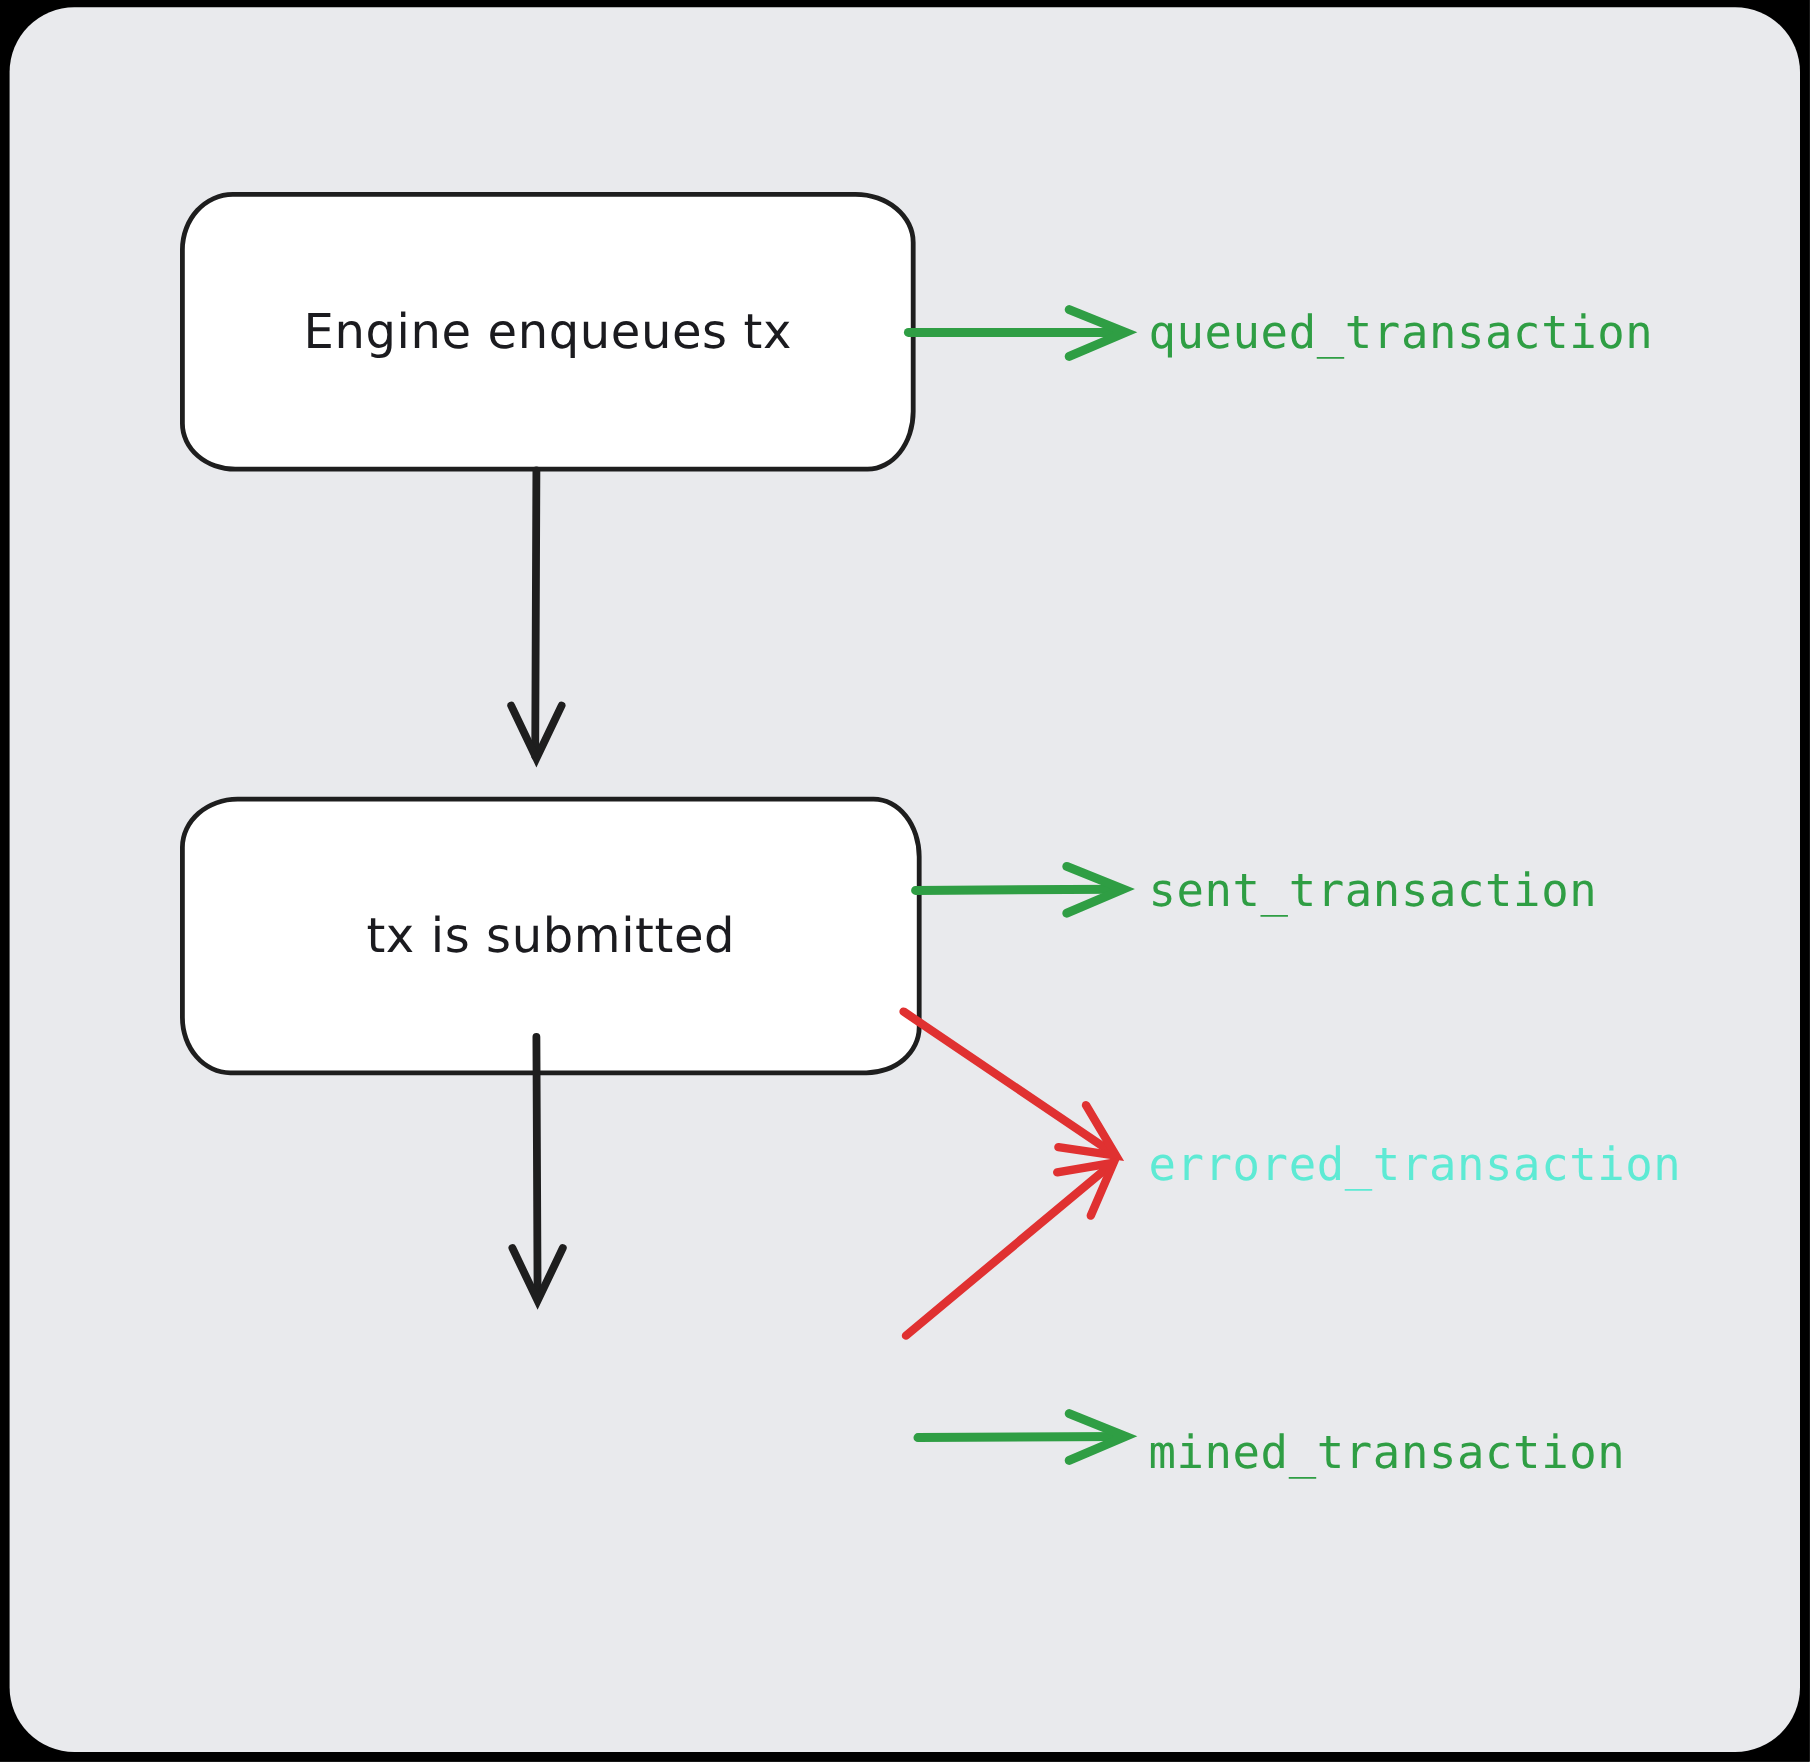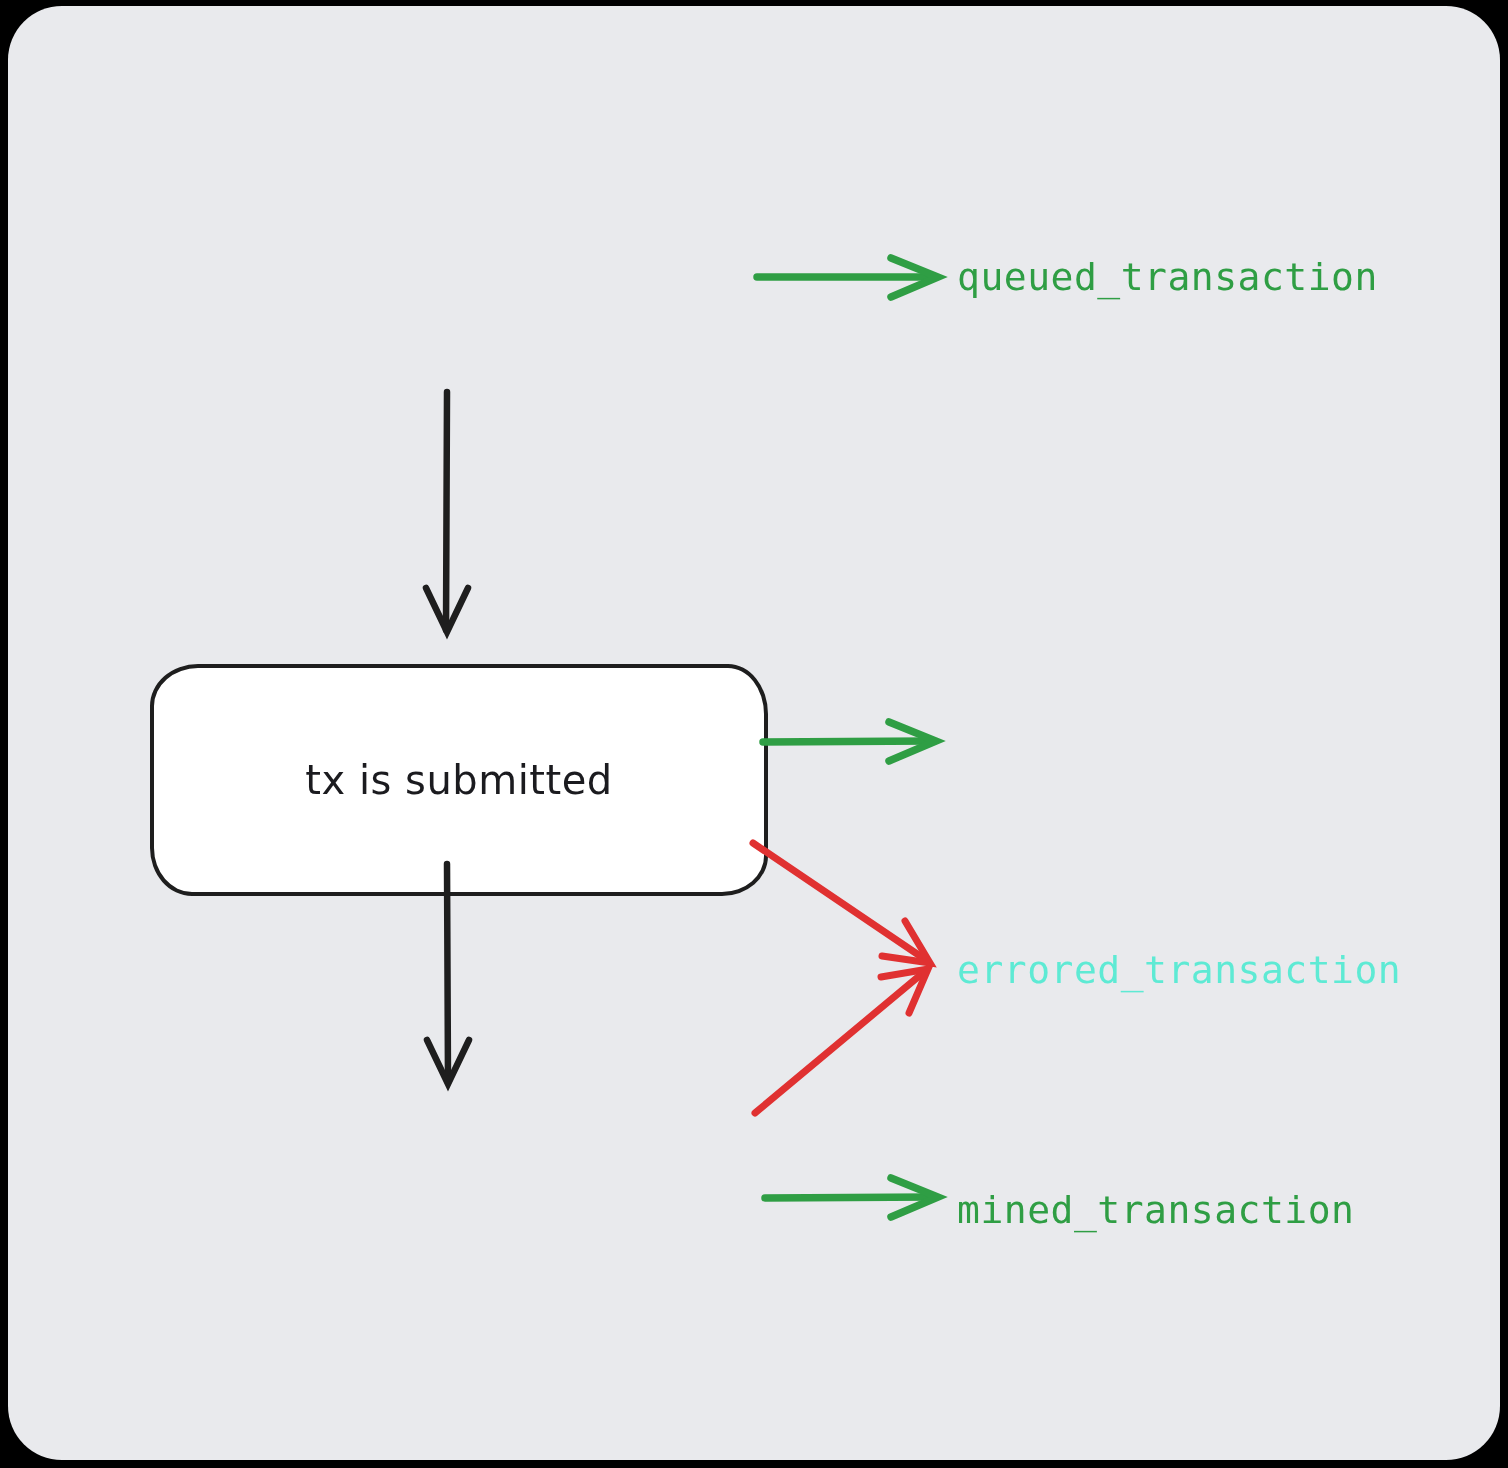--- a/index.html
+++ b/index.html
@@ -84,6 +84,9 @@
 <div class="stage">
   <div class="panel"></div>
 
+  <div class="node node-enqueue">
+    <span class="node-label">Engine enqueues tx</span>
+  </div>
 
   <div class="node node-mempool">
     <span class="node-label">

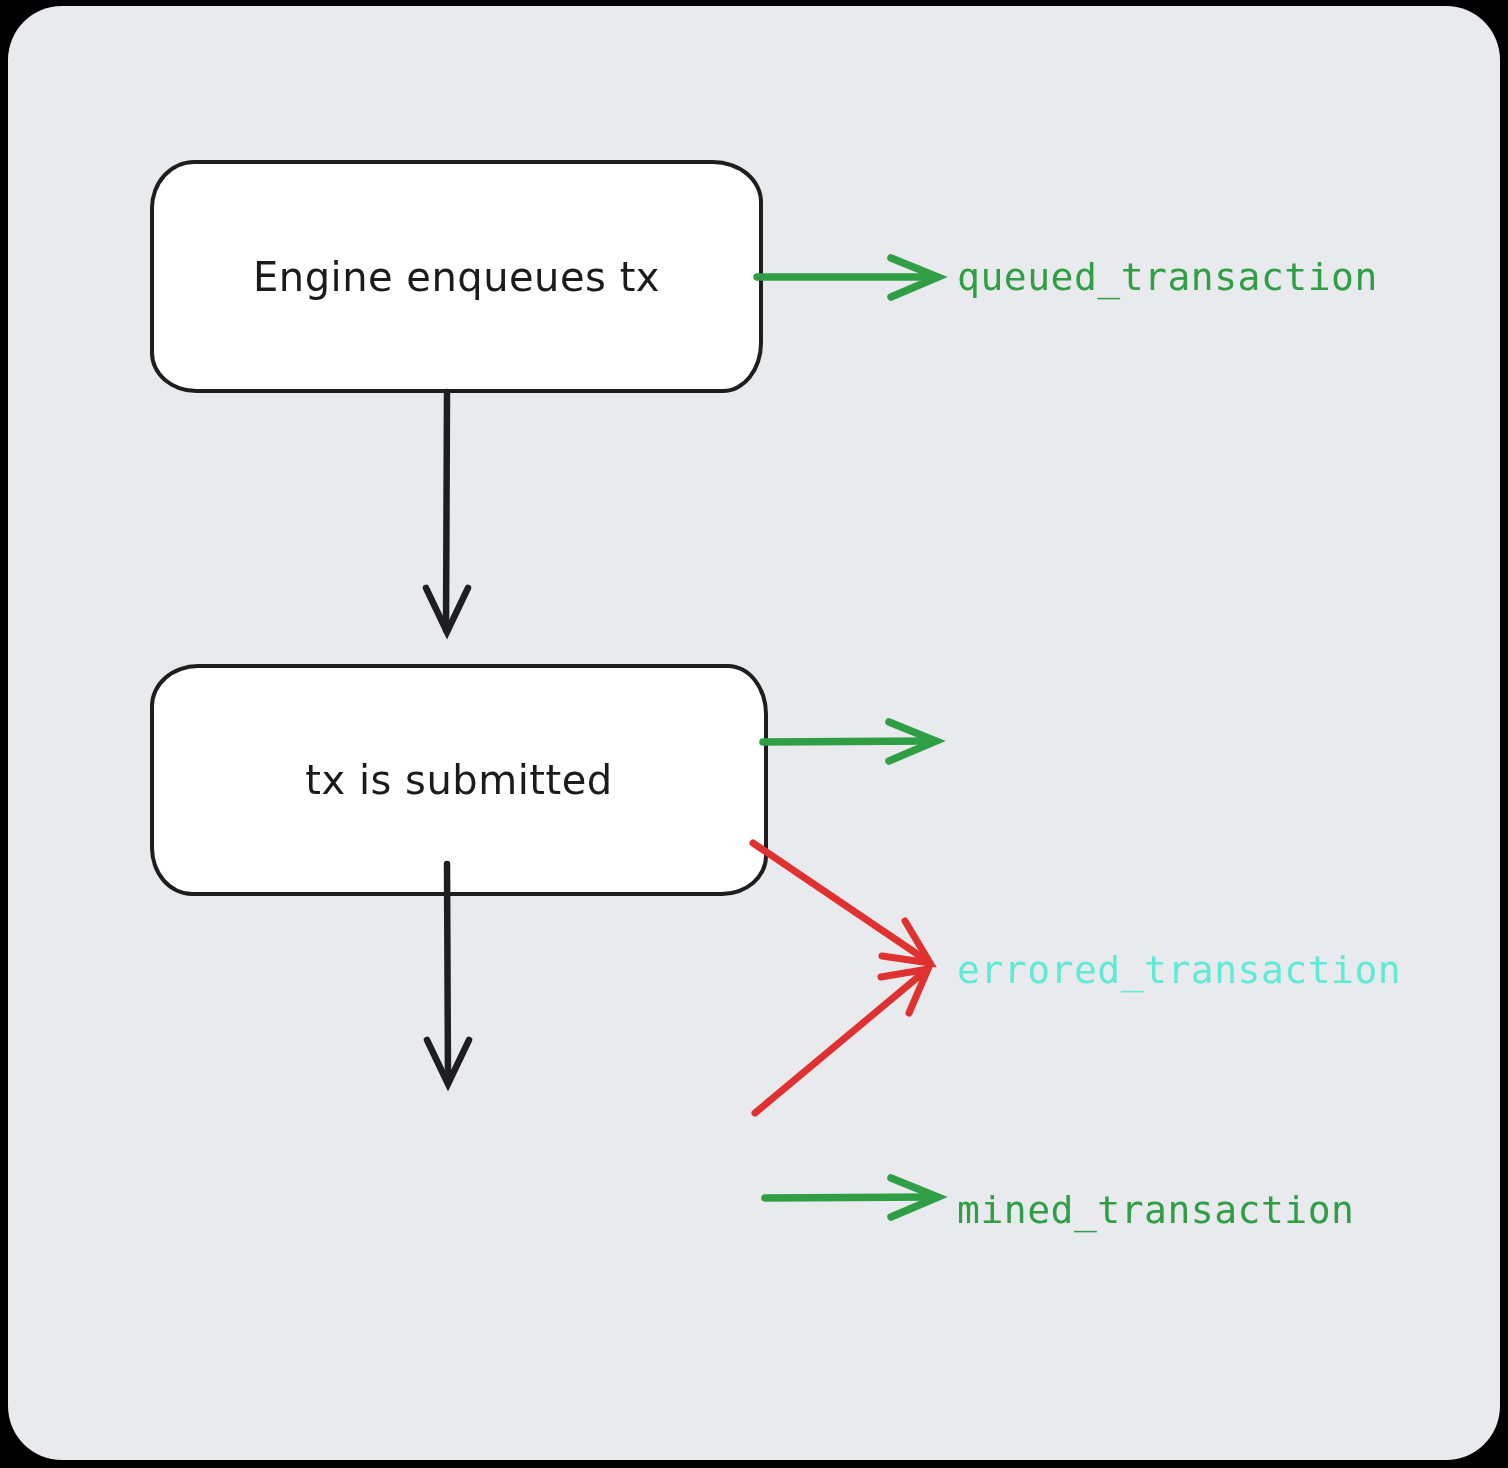--- a/index.html
+++ b/index.html
@@ -134,6 +134,7 @@
   </svg>
 
   <div class="event-label event-success ev-queued">queued_transaction</div>
+  <div class="event-label event-success ev-sent">sent_transaction</div>
   <div class="event-label event-error ev-errored">errored_transaction</div>
   <div class="event-label event-success ev-mined">mined_transaction</div>
 </div>

